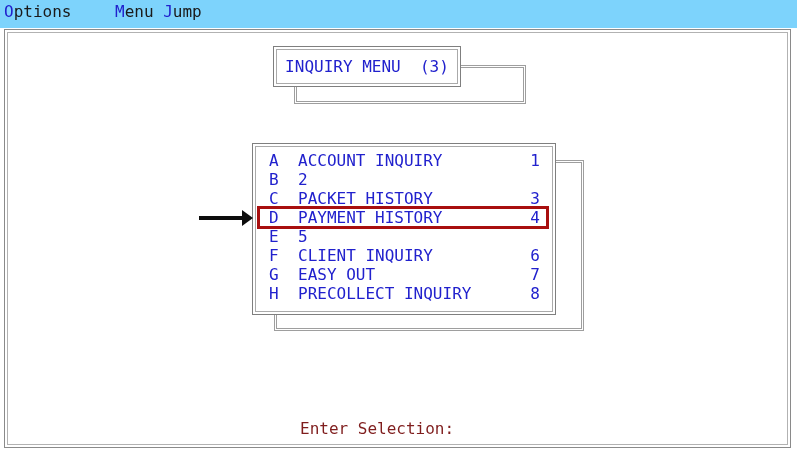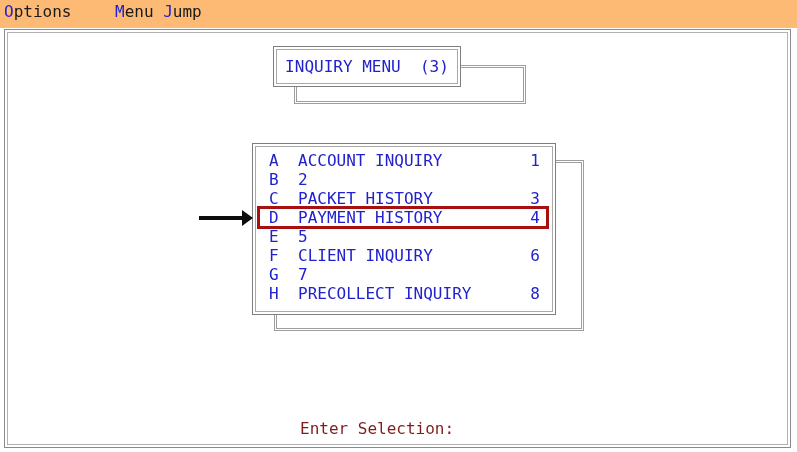--- a/index.html
+++ b/index.html
@@ -13,7 +13,7 @@
     overflow:hidden;
   }
   
-  .menubar { position:absolute; left:0; top:0; width:797px; height:28px; background:#fdba74; }
+  .menubar { position:absolute; left:0; top:0; width:797px; height:28px; background:#7dd3fc; }
   .menubar-item { position:absolute; top:2px; white-space:pre; cursor:default; }
   .mn { color:#2121cd; }
   

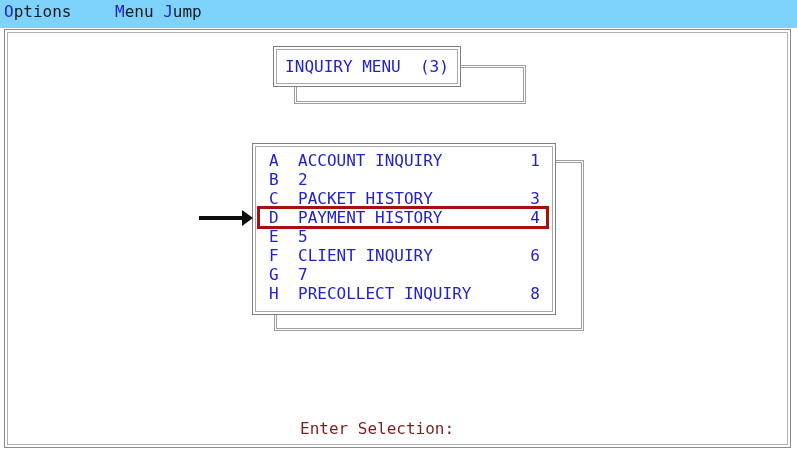--- a/index.html
+++ b/index.html
@@ -86,7 +86,7 @@
     <div class="row"><span class="rk">D</span><span class="rl">PAYMENT HISTORY</span><span class="rn">4</span></div>
     <div class="row"><span class="rk">E</span><span class="rn">5</span></div>
     <div class="row"><span class="rk">F</span><span class="rl">CLIENT INQUIRY</span><span class="rn">6</span></div>
-    <div class="row"><span class="rk">G</span><span class="rn">7</span></div>
+    <div class="row"><span class="rk">G</span><span class="rl">EASY OUT</span><span class="rn">7</span></div>
     <div class="row"><span class="rk">H</span><span class="rl">PRECOLLECT INQUIRY</span><span class="rn">8</span></div>
   </div>
   <div class="hlbox"></div>

